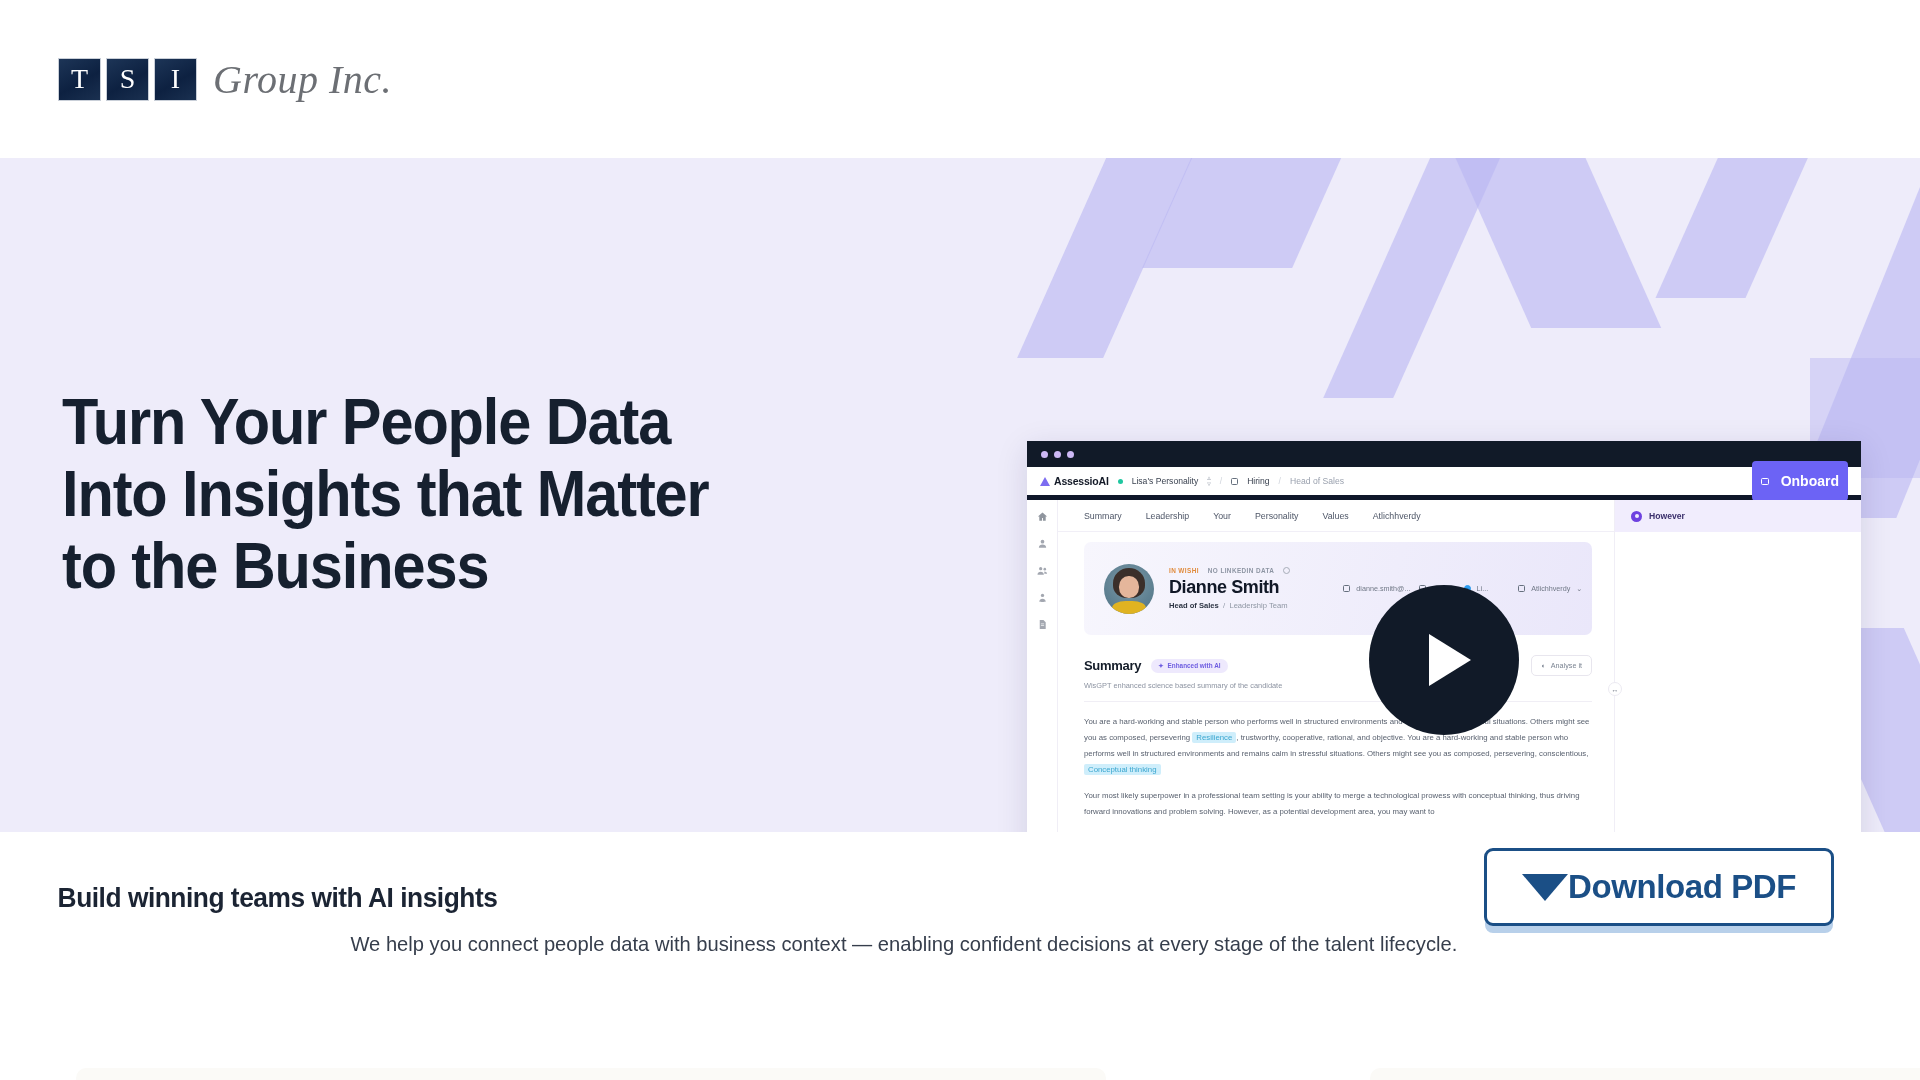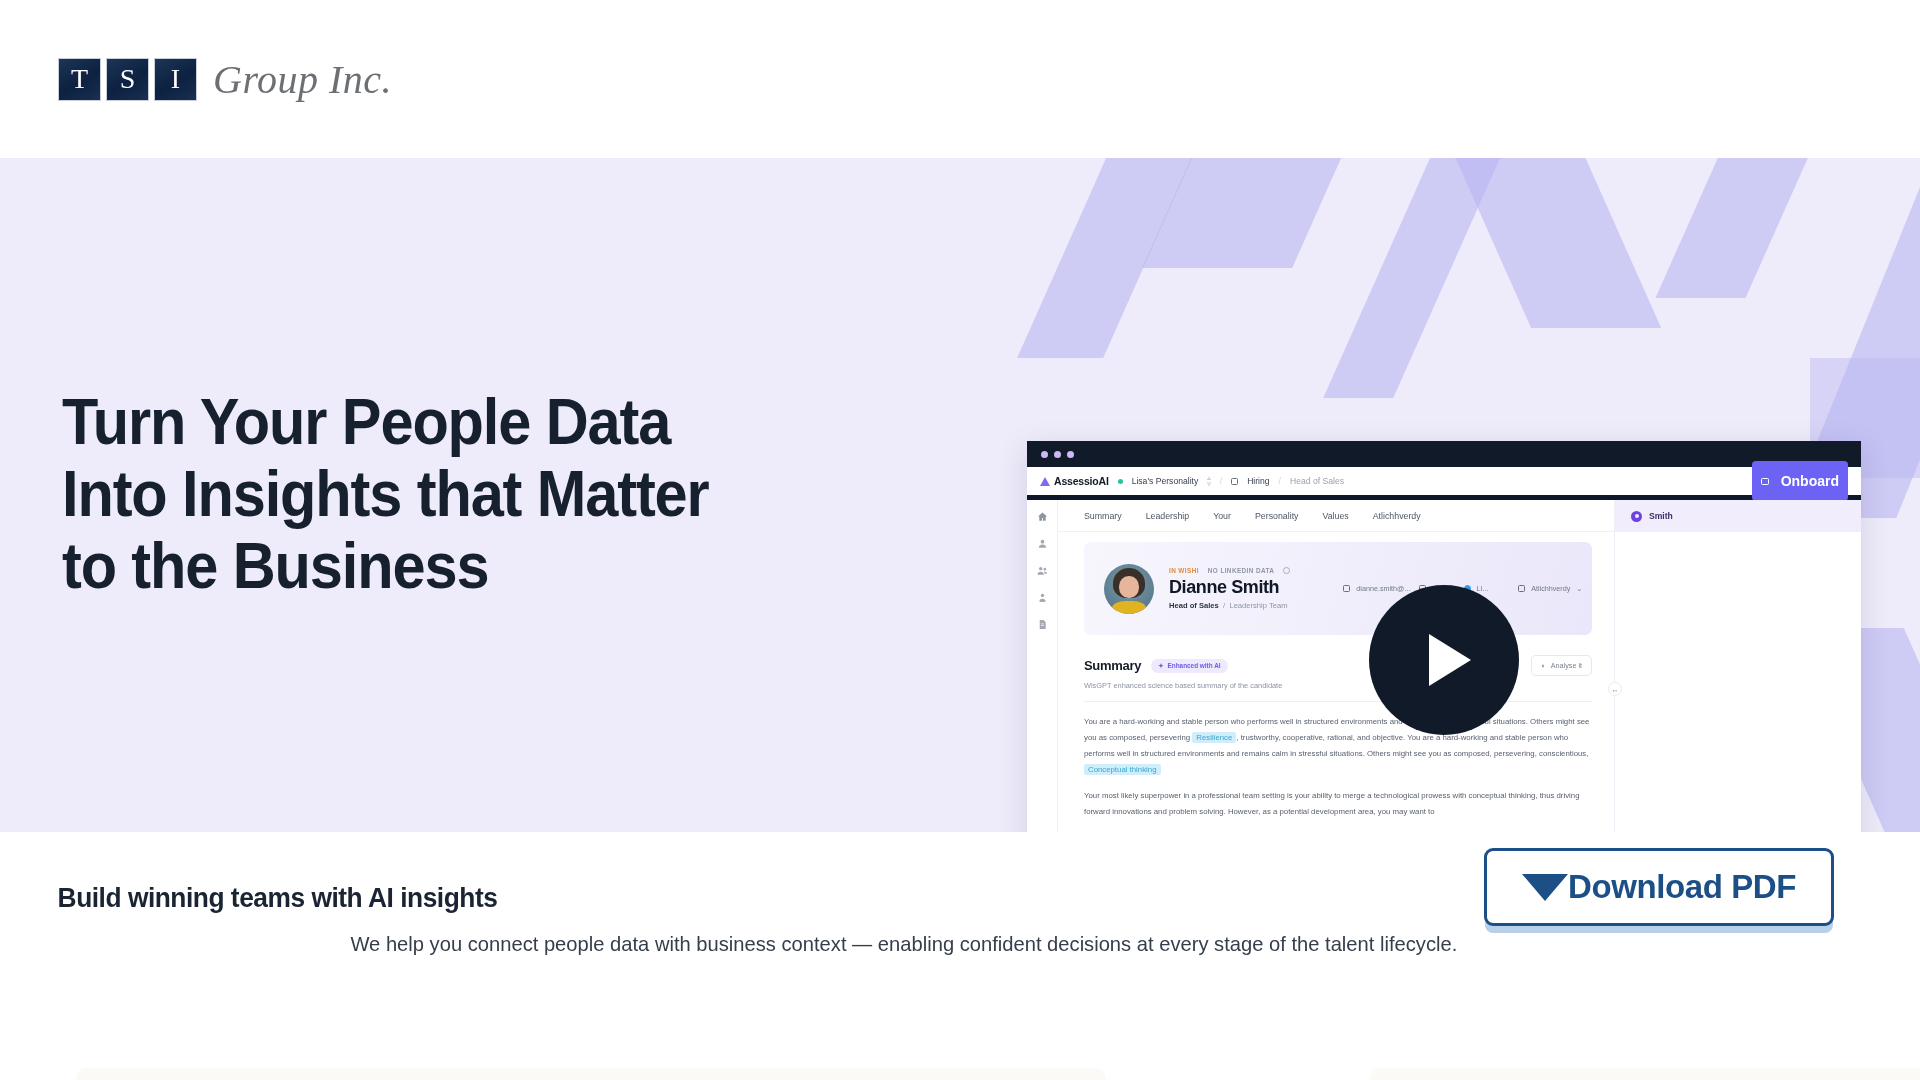--- a/index.html
+++ b/index.html
@@ -413,7 +413,7 @@
         <div class="grip">↔</div>
         <div class="panel-head">
           <span class="panel-gear"></span>
-          <span class="panel-title">Smith</span>
+          <span class="panel-title">However</span>
         </div>
 
       </div>

